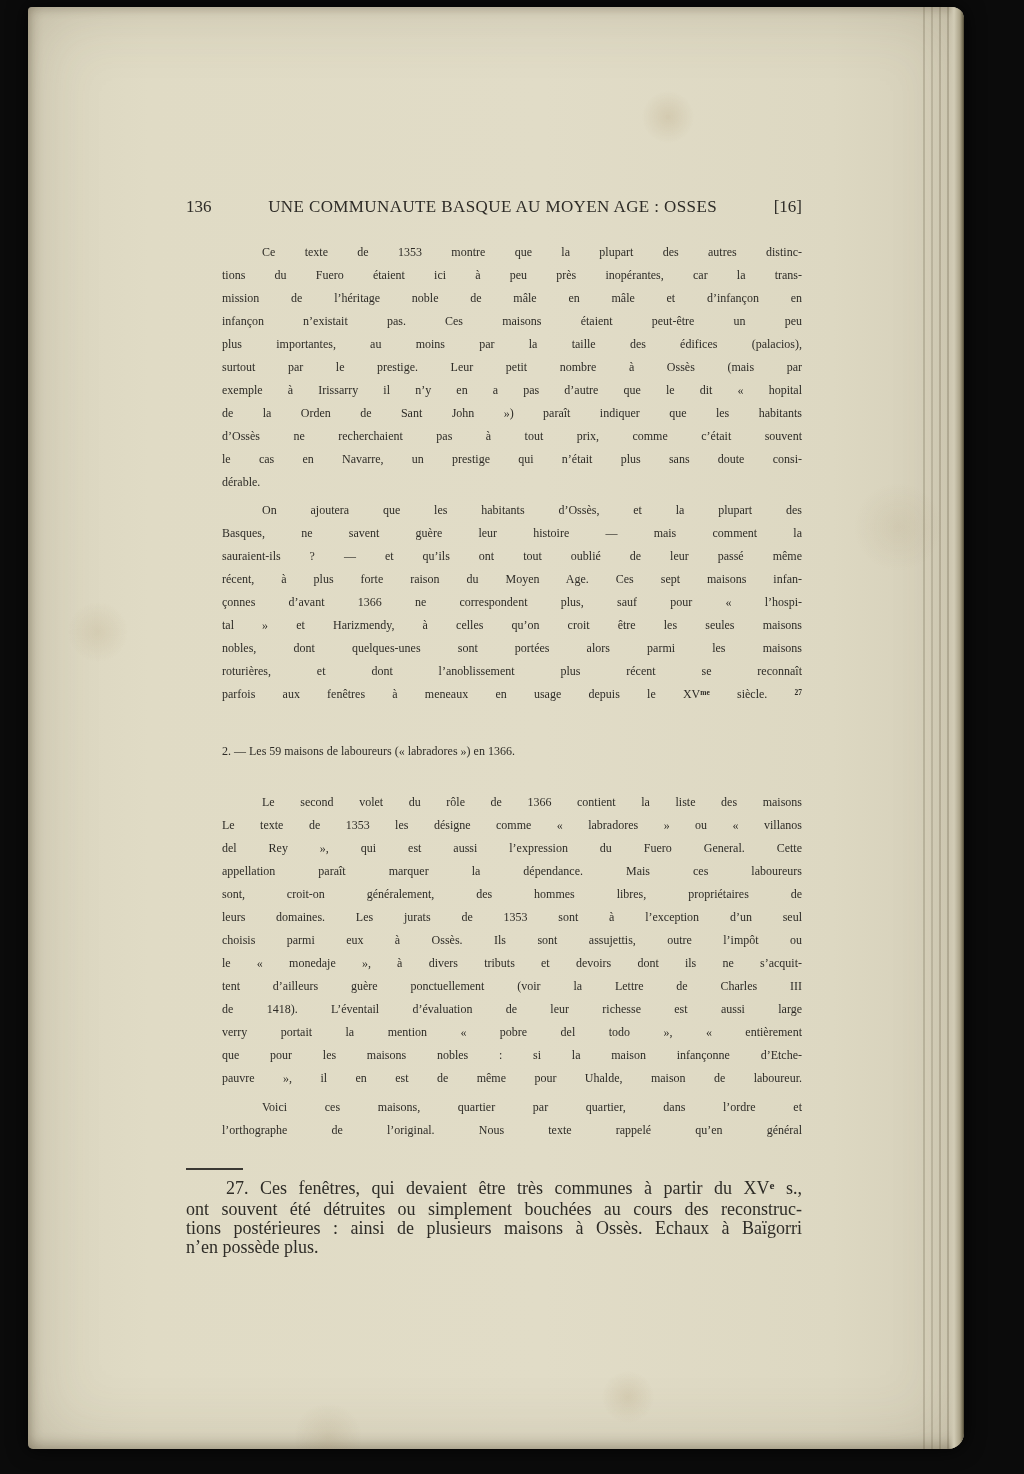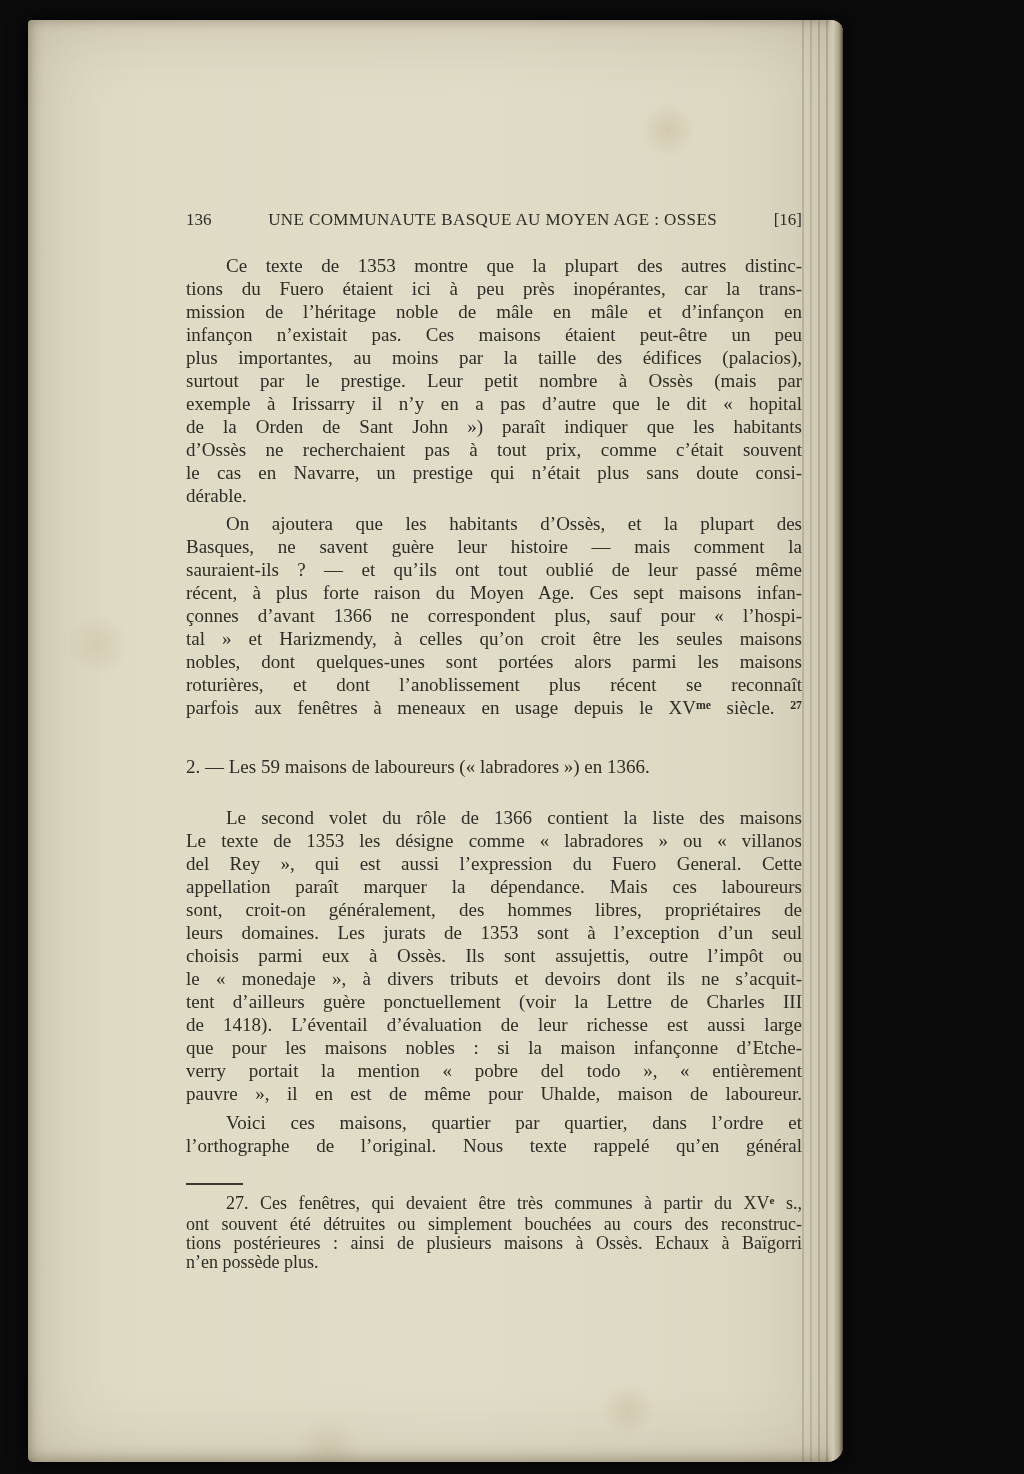--- a/index.html
+++ b/index.html
@@ -6,7 +6,7 @@
   body{width:1024px;height:1474px;position:relative;overflow:hidden;
        font-family:"Liberation Serif","DejaVu Serif",serif;}
 
-  .page{position:absolute;left:28px;top:20px;width:815px;height:1442px;
+  .page{position:absolute;left:28px;top:7px;width:936px;height:1442px;
         background:linear-gradient(90deg,#cfc9b3 0px,#dbd6c0 16px,#e0dbc5 120px,#e1dcc7 55%,#ddd8c2 86%,#d4ceb8 100%);
         border-radius:4px 12px 16px 5px;
         box-shadow:inset 0 0 70px rgba(96,84,58,.22),

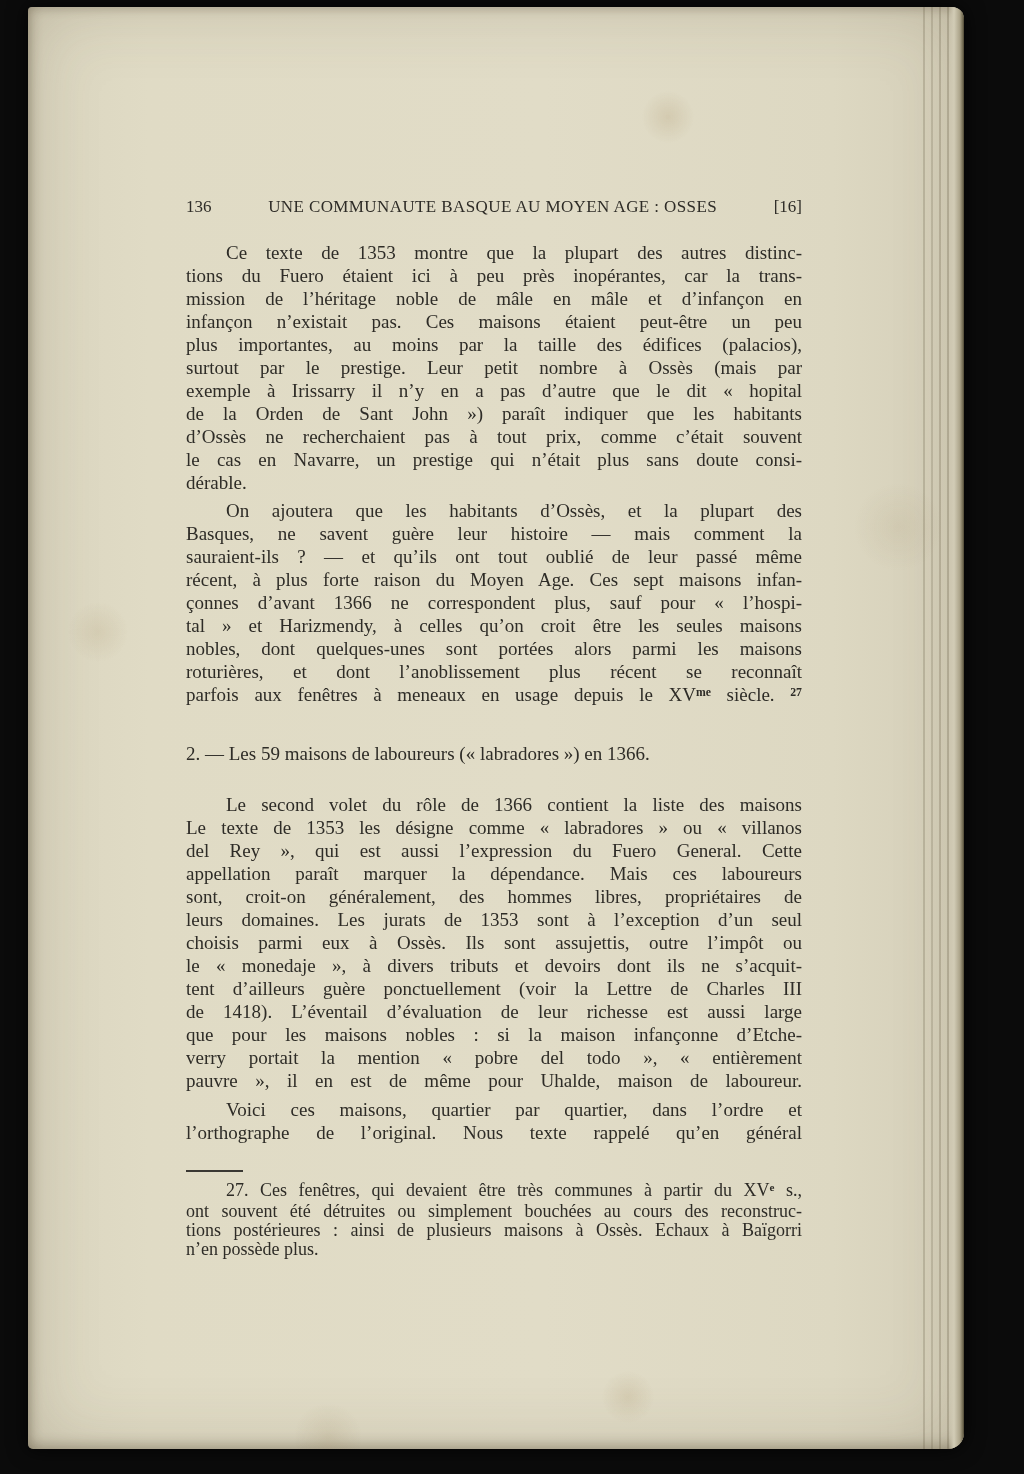--- a/index.html
+++ b/index.html
@@ -38,7 +38,7 @@
           margin-top:190px;font-size:17px;}
   .running-title{letter-spacing:.4px;}
 
-  .block{font-size:19px;line-height:23px;}
+  .block{font-size:12px;line-height:23px;margin-left:36px;}
   .line{text-align:justify;text-align-last:justify;}
   .line.noj{text-align-last:left;}
   .line.ind{text-indent:40px;}

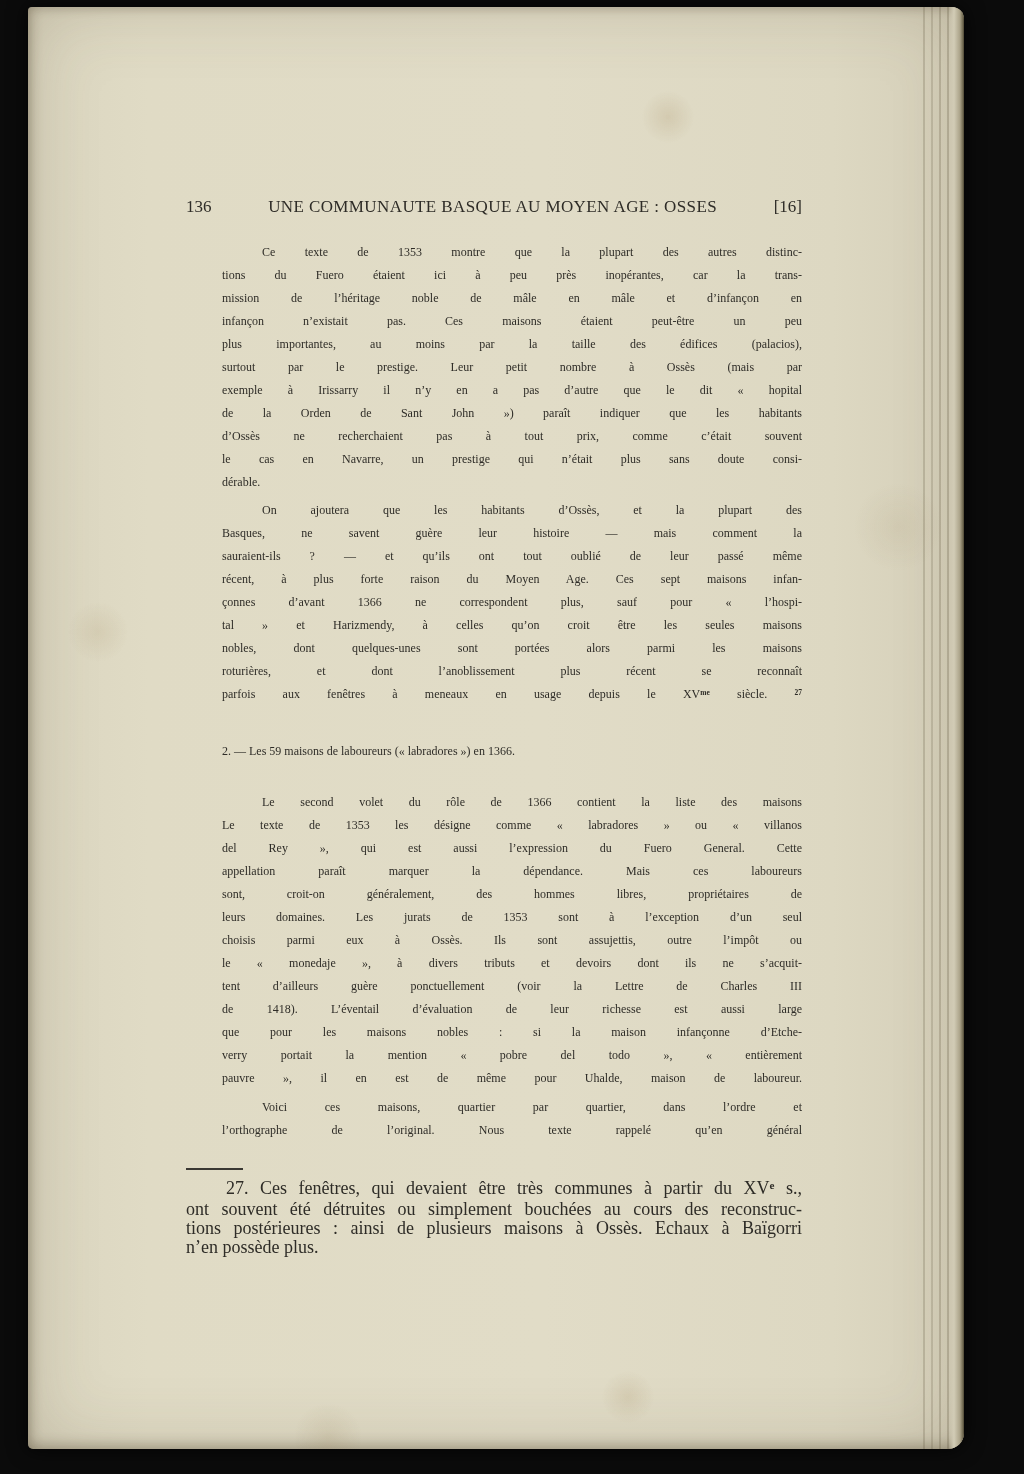--- a/index.html
+++ b/index.html
@@ -105,8 +105,8 @@
         <div class="line"><span>le « monedaje », à divers tributs et devoirs dont ils ne s’acquit-</span></div>
         <div class="line"><span>tent d’ailleurs guère ponctuellement (voir la </span><span class="it">Lettre</span><span> de Charles III</span></div>
         <div class="line"><span>de 1418). L’éventail d’évaluation de leur richesse est aussi large</span></div>
+        <div class="line"><span class="it">verry</span><span> portait la mention « pobre del todo », « entièrement</span></div>
         <div class="line"><span>que pour les maisons nobles : si la maison infançonne d’</span><span class="it">Etche-</span></div>
-        <div class="line"><span class="it">verry</span><span> portait la mention « pobre del todo », « entièrement</span></div>
         <div class="line"><span>pauvre », il en est de même pour </span><span class="it">Uhalde,</span><span> maison de laboureur.</span></div>
       </div>
     <div class="block para" id="para4">

